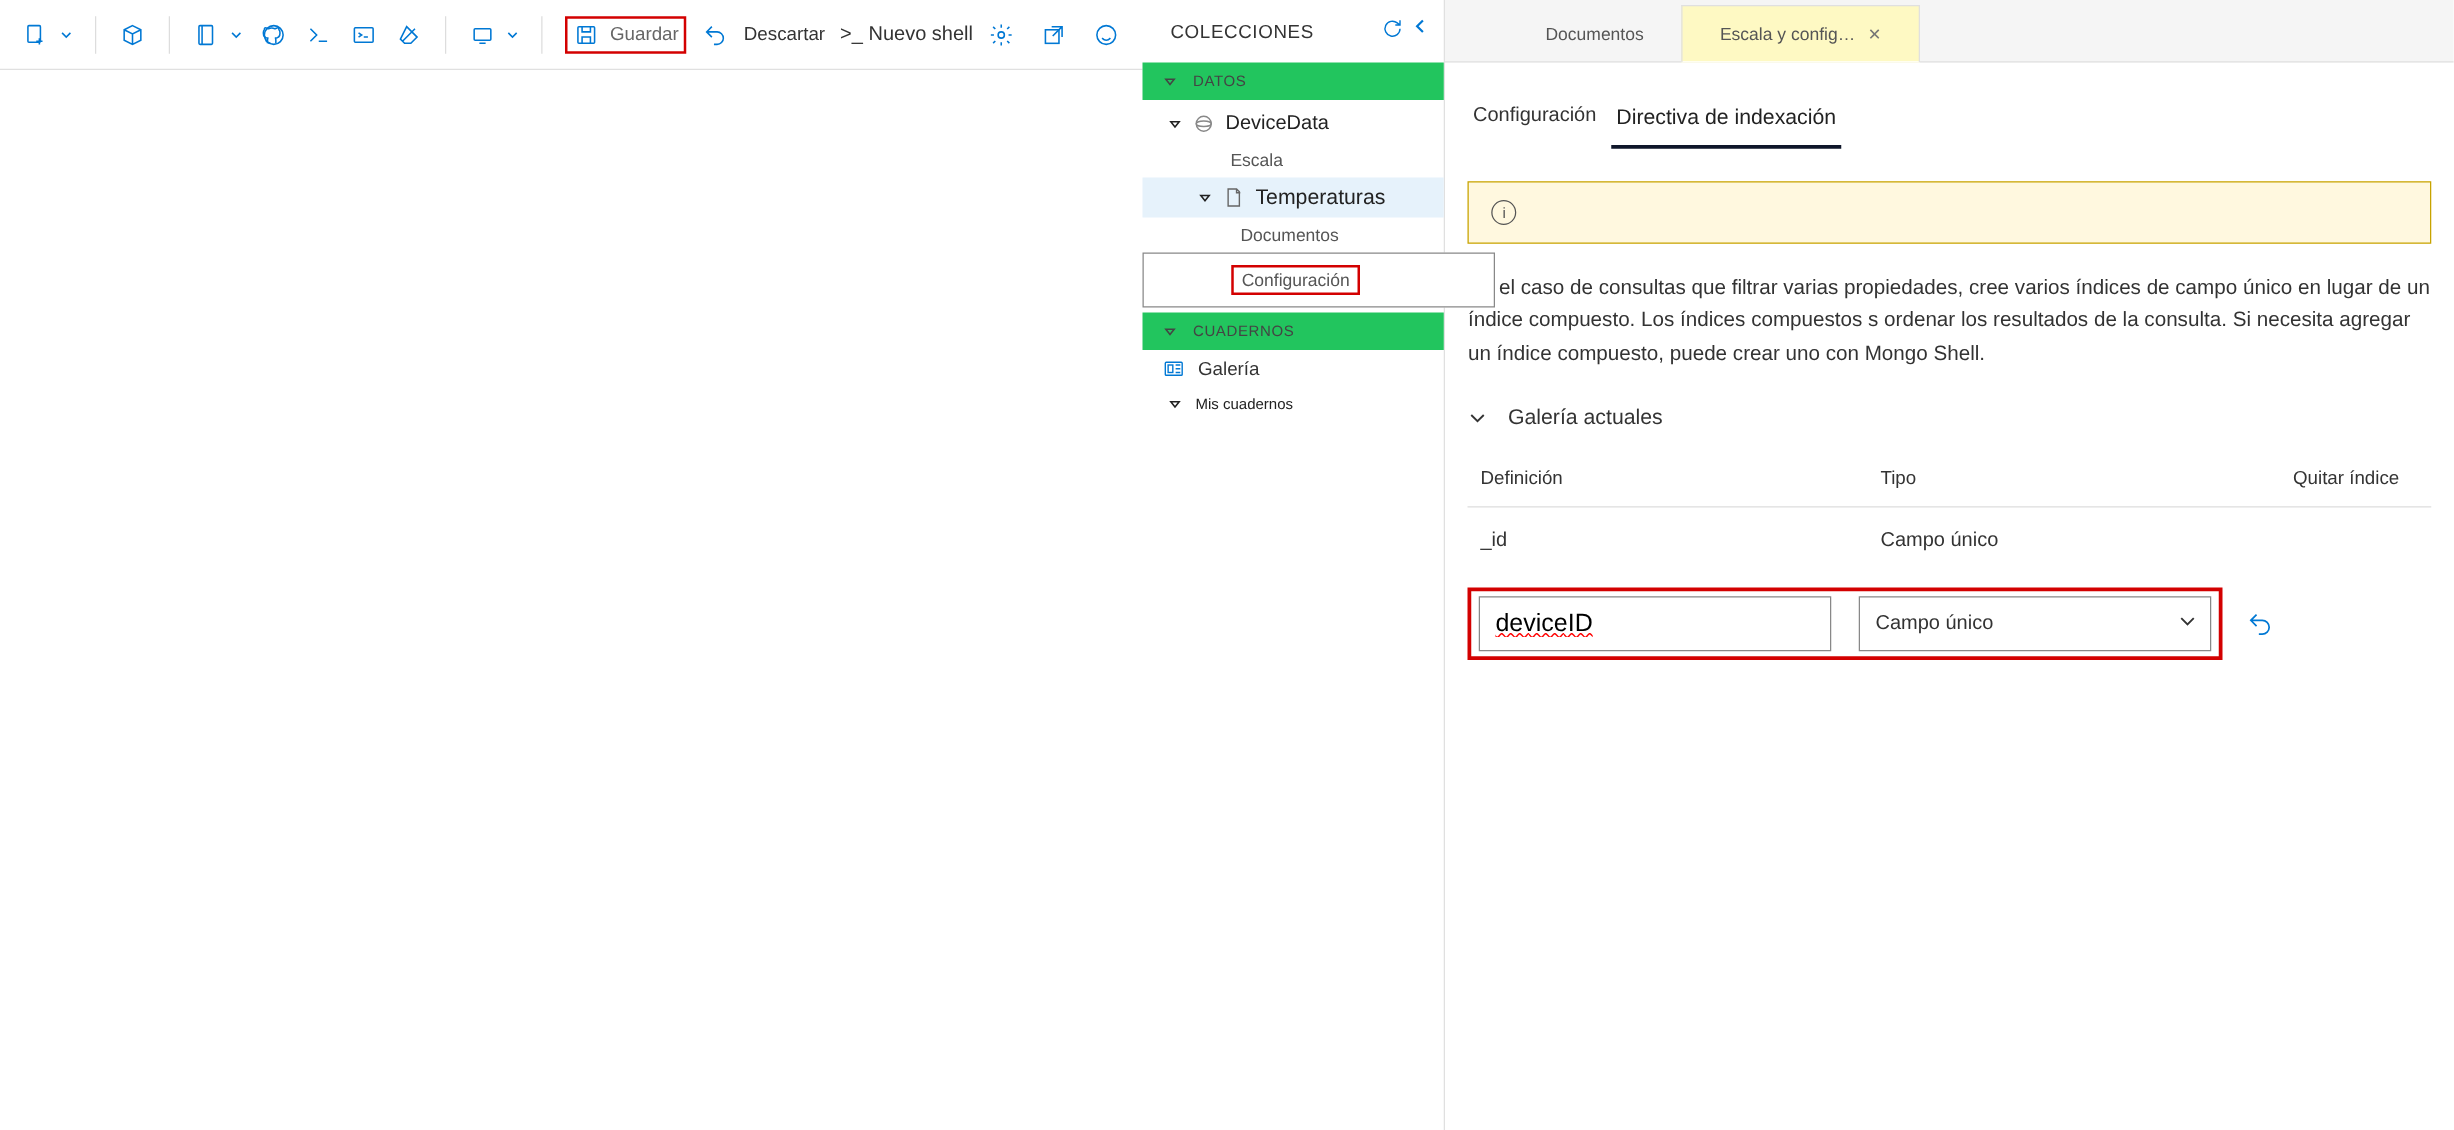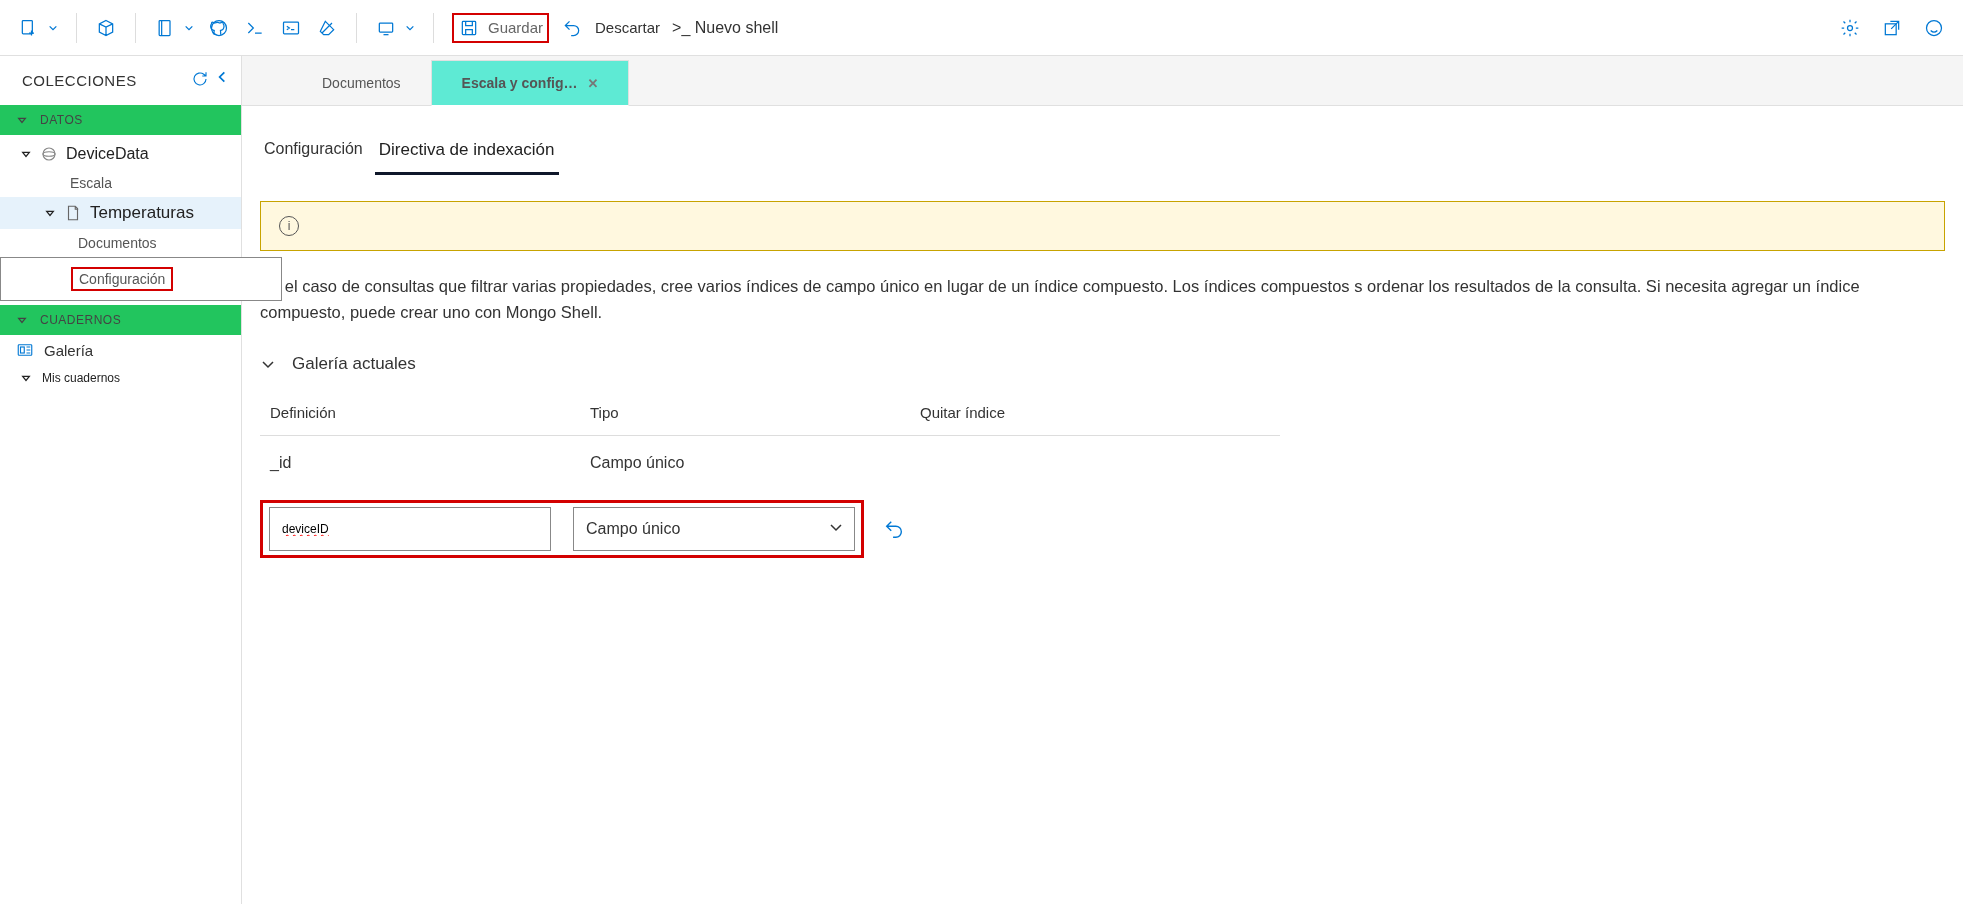--- a/index.html
+++ b/index.html
@@ -4,7 +4,7 @@
 <style>
   * { box-sizing: border-box; margin: 0; padding: 0; }
   body { font-family: "Segoe UI", -apple-system, sans-serif; font-size: 14px; color: #333; background: #fff; overflow: hidden; }
-  .app { display: flex; flex-direction: column; height: 904px; width: 1963px; }
+  .app { display: flex; height: 904px; width: 1963px; }
 
   
   .toolbar { display: flex; align-items: center; height: 56px; border-bottom: 1px solid #e0e0e0; padding: 0 18px; gap: 6px; }

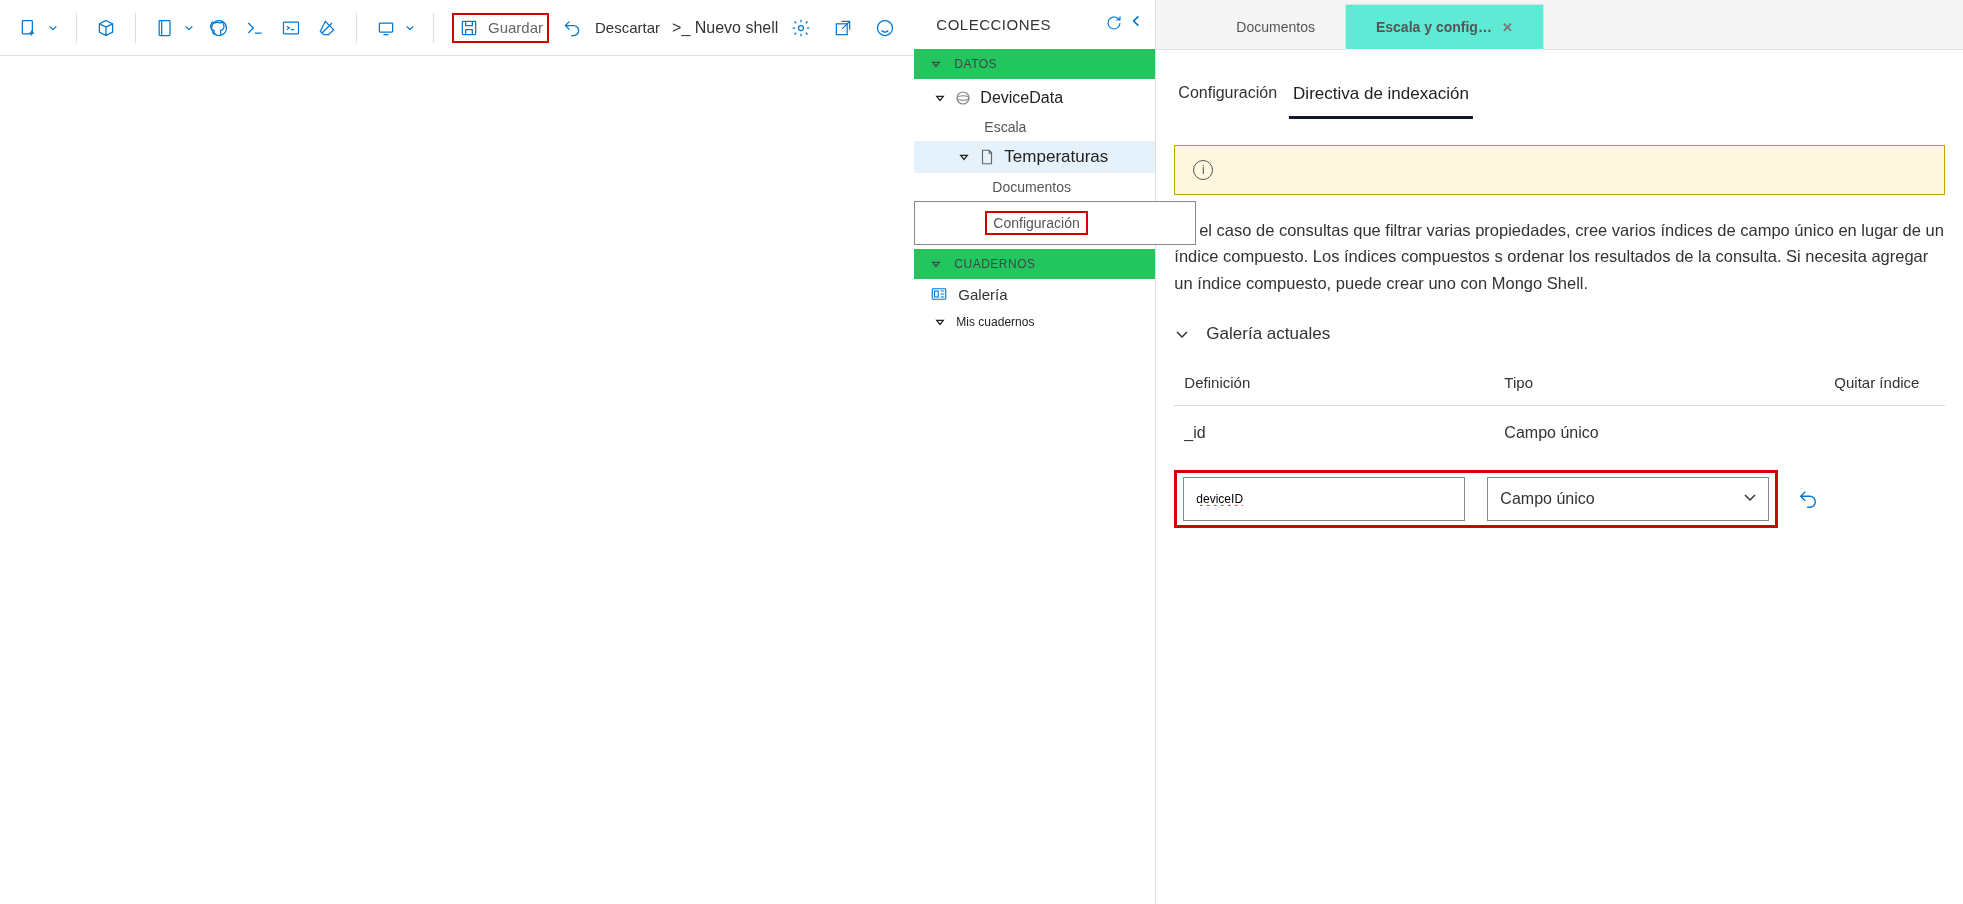--- a/index.html
+++ b/index.html
@@ -49,7 +49,7 @@
   .main { flex: 1; display: flex; flex-direction: column; min-width: 0; }
   .tabs { display: flex; align-items: flex-end; background: #f5f5f5; border-bottom: 1px solid #e0e0e0; height: 50px; padding-left: 50px; }
   .tab { padding: 14px 30px; font-size: 14px; color: #555; cursor: pointer; display:flex; align-items:center; gap:10px; }
-  .tab.active { background: #5eead4; border: 1px solid #e0e0e0; border-bottom: 1px solid #fff; margin-bottom: -1px; font-weight: bold; }
+  .tab.active { background: #fef9c3; border: 1px solid #e0e0e0; border-bottom: 1px solid #fff; margin-bottom: -1px; }
   .tab .close { color:#777; font-size:13px; }
 
   .content { padding: 28px 18px 18px 18px; overflow: auto; flex:1;}

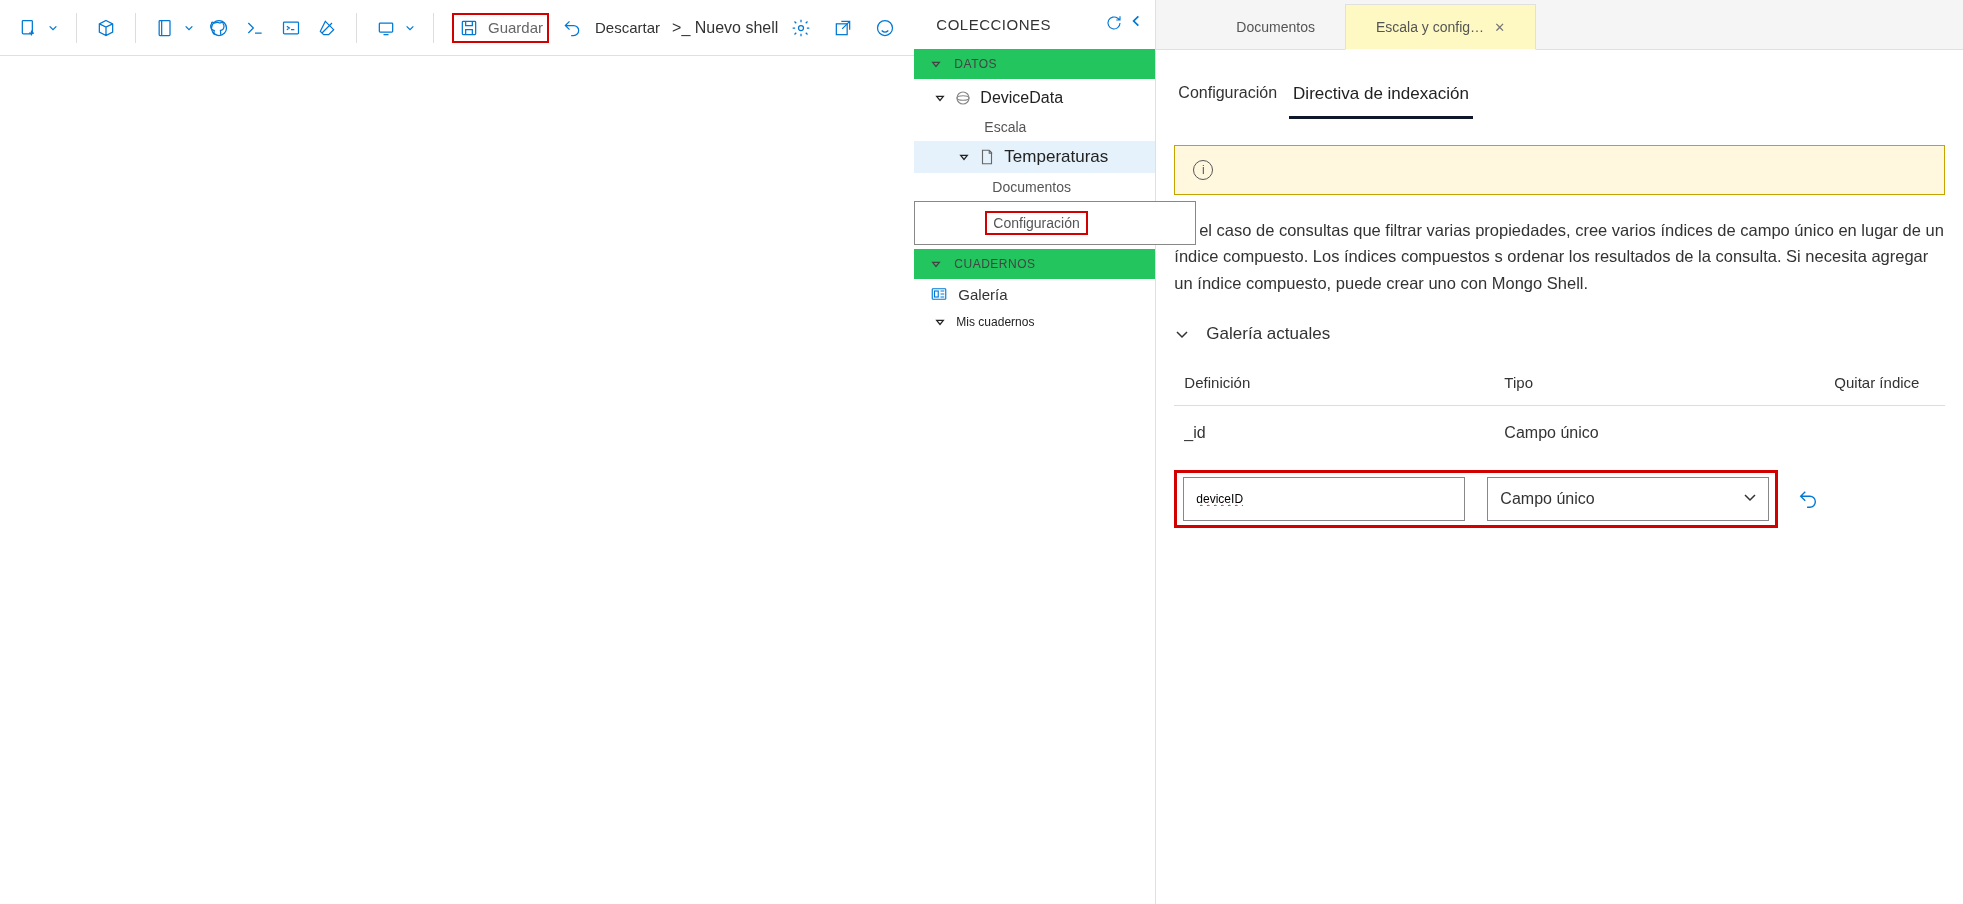--- a/index.html
+++ b/index.html
@@ -77,7 +77,7 @@
   .idx-row.input-row { padding: 10px 0; }
   .idx-row.hl { }
   .row-hl-wrap { border: 3px solid #d30000; padding: 4px 6px; display:flex; align-items:center; gap: 22px;}
-  .txt-input { width: 282px; height: 44px; border:1px solid #888; padding: 0 12px; font-size:12px; background:#fff;}
+  .txt-input { width: 282px; height: 44px; border:1px solid #888; padding: 0 12px; font-size:20px; background:#fff;}
   .txt-input.spelled { text-decoration: underline wavy red; text-decoration-thickness: 1px;}
   .sel { width: 282px; height: 44px; border:1px solid #888; padding: 0 36px 0 12px; font-size:16px; background:#fff; display:flex; align-items:center; position:relative; cursor:pointer; color:#333;}
   .sel.placeholder { color:#555; }

